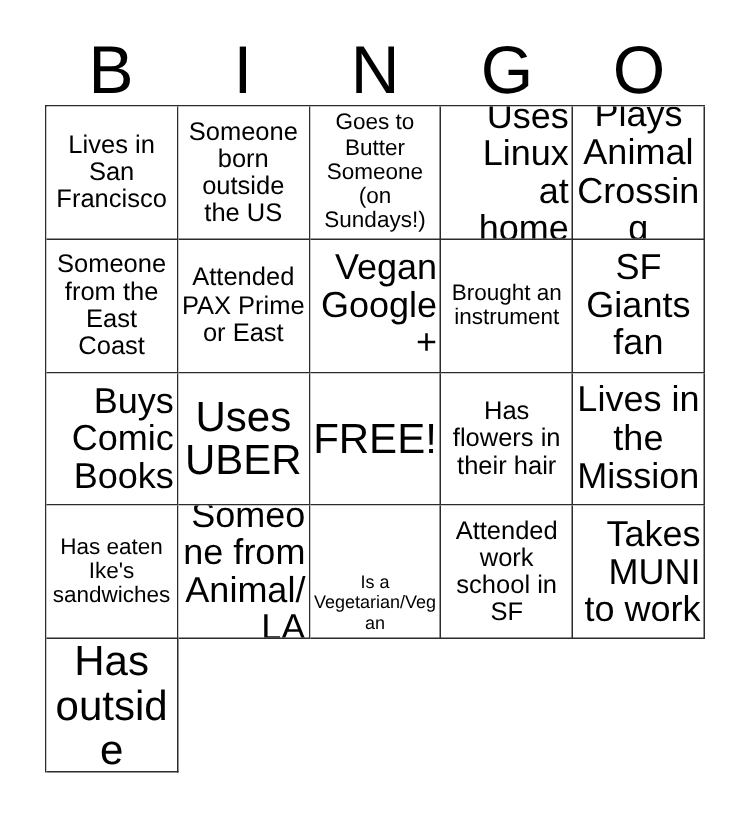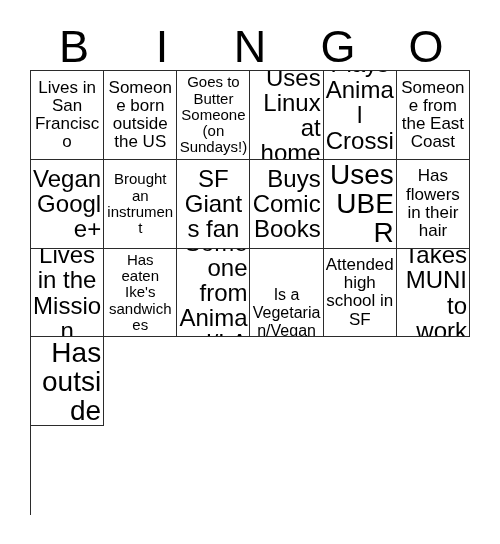--- a/index.html
+++ b/index.html
@@ -57,7 +57,7 @@
     border-top: 1.5px solid #2b2b2b;
     box-sizing: border-box;
     display: grid;
-    grid-template-columns: repeat(6, 1fr);
+    grid-template-columns: repeat(5, 1fr);
     grid-template-rows: repeat(5, 1fr);
   }
   .cell {

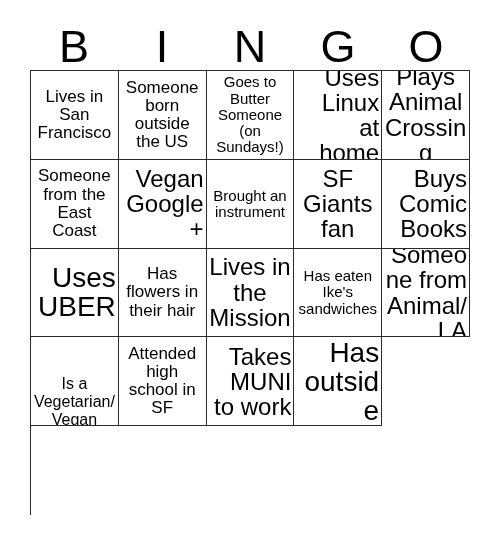--- a/index.html
+++ b/index.html
@@ -122,6 +122,9 @@
     <div class="cell fs-md">
         <span class="cell-text">Someone from the East Coast</span>
       </div>
+    <div class="cell fs-md">
+        <span class="cell-text">Attended PAX Prime or East</span>
+      </div>
     <div class="cell fs-xl">
         <span class="cell-text">Vegan Google+</span>
       </div>

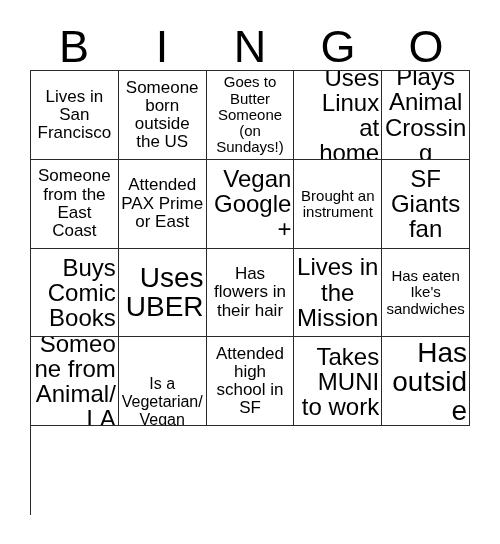--- a/index.html
+++ b/index.html
@@ -86,7 +86,7 @@
   .fs-md  .cell-text { font-size: 17px;  line-height: 1.07; }
   .fs-lg  .cell-text { font-size: 24px;  line-height: 1.06; }
   .fs-xl  .cell-text { font-size: 24px;  line-height: 1.05; text-align: right; }
-  .fs-xxl .cell-text { font-size: 28px;  line-height: 1.04; text-align: right; }
+  .fs-xxl .cell-text { font-size: 28px;  line-height: 1.04; }
 </style>
 </head>
 <body>

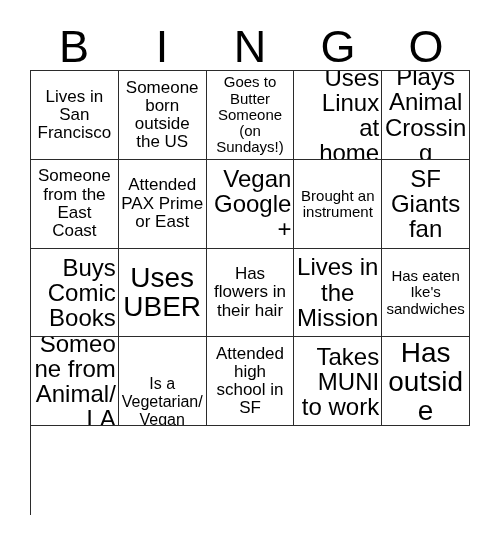--- a/index.html
+++ b/index.html
@@ -141,6 +141,9 @@
     <div class="cell fs-xxl">
         <span class="cell-text">Uses UBER</span>
       </div>
+    <div class="cell fs-xxl">
+        <span class="cell-text">FREE!</span>
+      </div>
     <div class="cell fs-md">
         <span class="cell-text">Has flowers in their hair</span>
       </div>

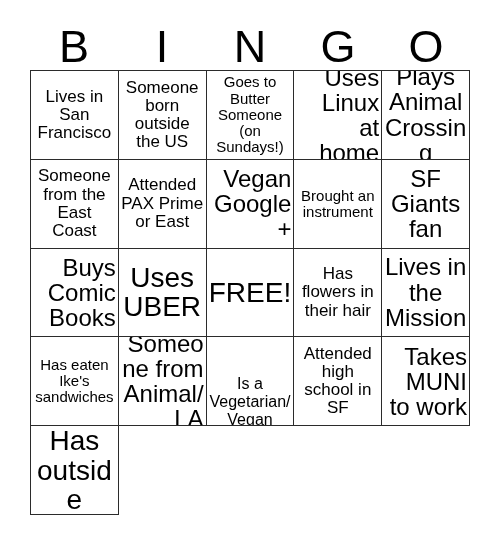--- a/index.html
+++ b/index.html
@@ -162,7 +162,7 @@
       </div>
 
     <div class="cell fs-md">
-        <span class="cell-text">Attended high school in SF</span>
+        <span class="cell-text">Attended work school in SF</span>
       </div>
     <div class="cell fs-xl">
         <span class="cell-text">Takes MUNI to work</span>

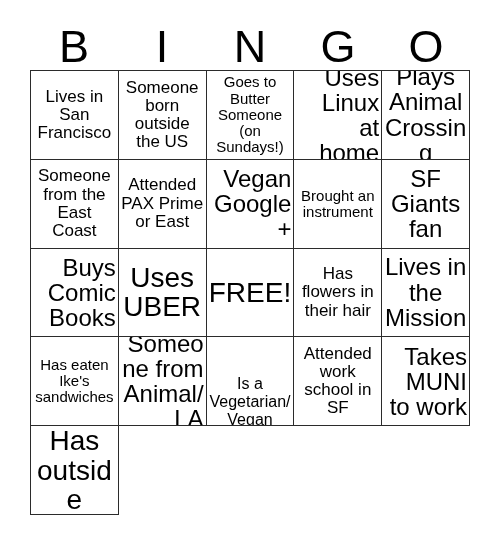--- a/index.html
+++ b/index.html
@@ -81,7 +81,7 @@
   }
 
   
-  .fs-xs  .cell-text { font-size: 16px;  line-height: 1.12; margin-top: 41px; }
+  .fs-xs  .cell-text { font-size: 12px;  line-height: 1.12; margin-top: 41px; }
   .fs-sm  .cell-text { font-size: 15px;  line-height: 1.08; }
   .fs-md  .cell-text { font-size: 17px;  line-height: 1.07; }
   .fs-lg  .cell-text { font-size: 24px;  line-height: 1.06; }

